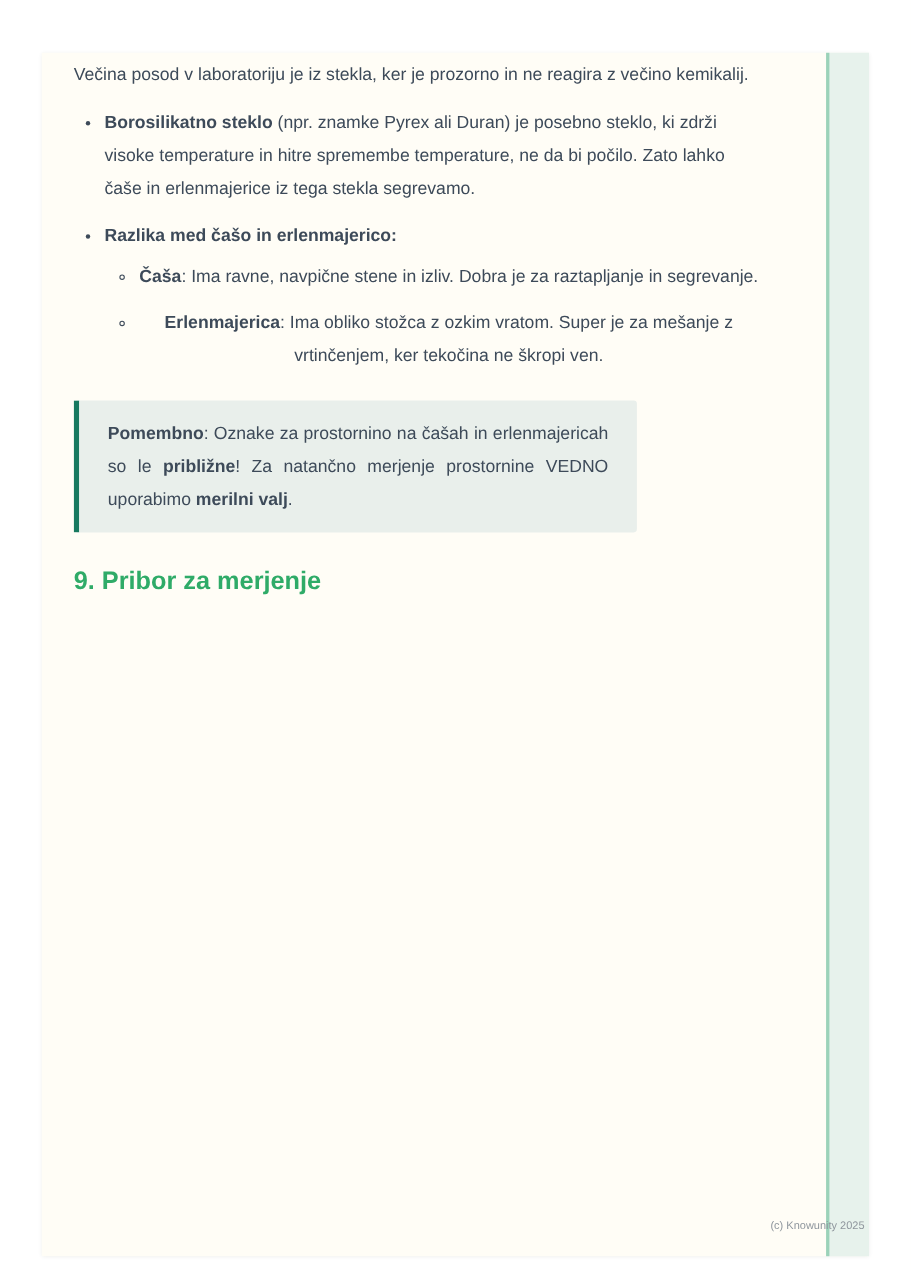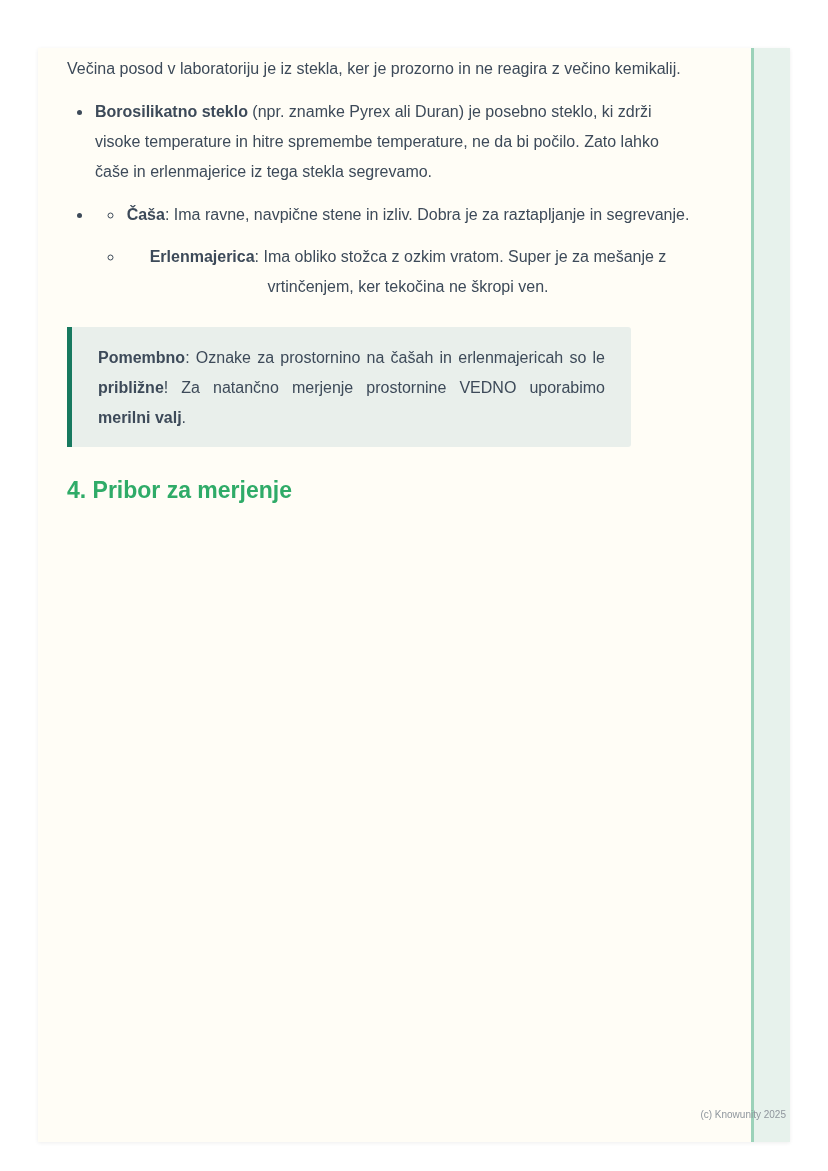--- a/index.html
+++ b/index.html
@@ -100,6 +100,7 @@
         <span><b>Borosilikatno steklo</b><span> (npr. znamke Pyrex ali Duran) je posebno steklo, ki zdrži visoke temperature in hitre spremembe temperature, ne da bi počilo. Zato lahko čaše in erlenmajerice iz tega stekla segrevamo.</span></span>
       </li>
       <li>
+        <span><b>Razlika med čašo in erlenmajerico:</b></span>
         <ul class="lvl2">
           <li>
             <span><b>Čaša</b><span>: Ima ravne, navpične stene in izliv. Dobra je za raztapljanje in segrevanje.</span></span>

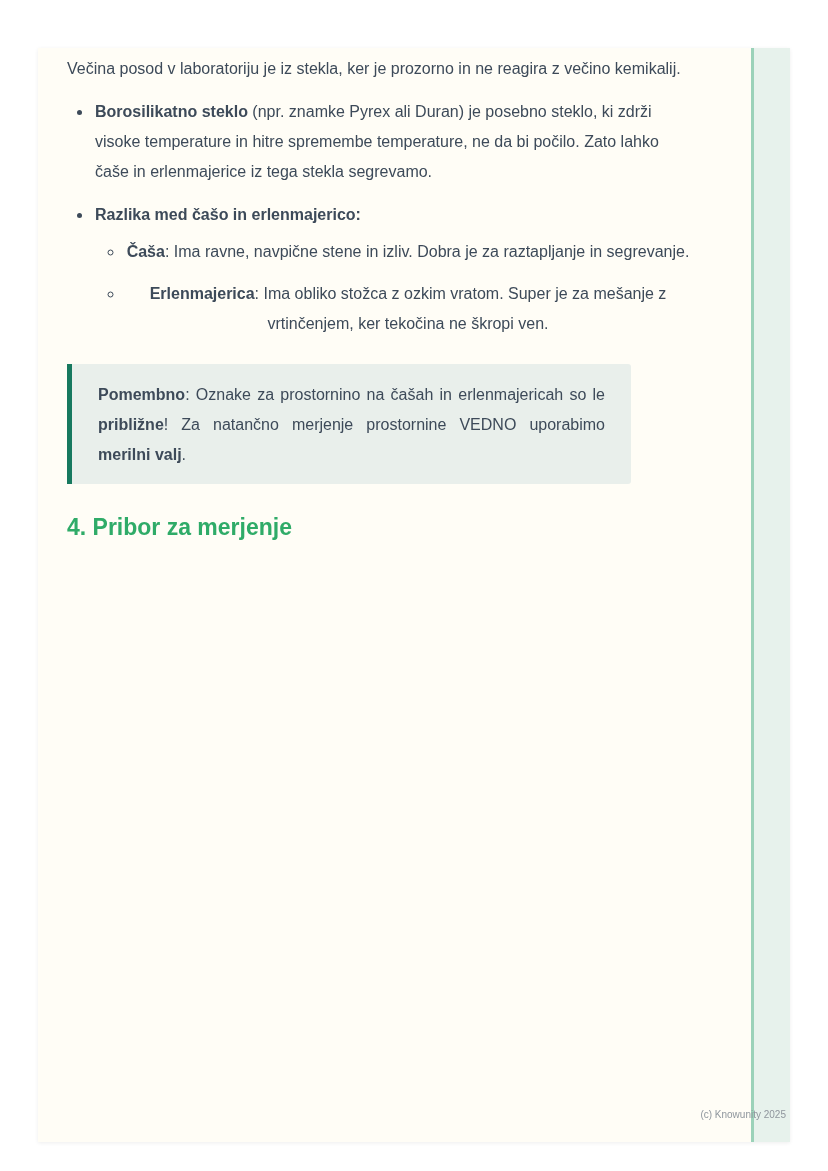--- a/index.html
+++ b/index.html
@@ -58,7 +58,7 @@
   ul.lvl2 > li{ margin-bottom:12px; padding-left:2px; }
   .callout{
     margin-top:25px;
-    width:564px;
+    width:512px;
     background:var(--callout-bg);
     border-left:5px solid var(--callout-border);
     border-radius:0 3px 3px 0;

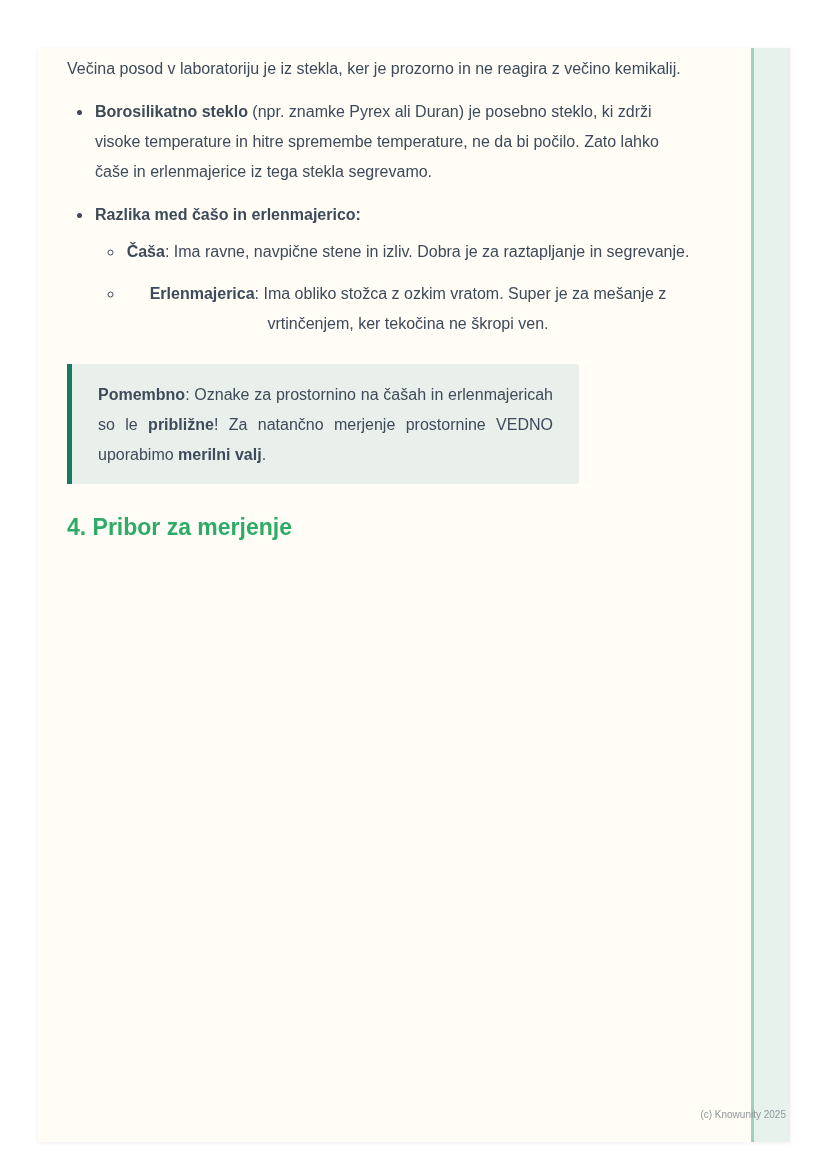--- a/index.html
+++ b/index.html
@@ -116,7 +116,7 @@
       <p><b>Pomembno</b><span>: Oznake za prostornino na čašah in erlenmajericah so le </span><b>približne</b><span>! Za natančno merjenje prostornine VEDNO uporabimo </span><b>merilni valj</b><span>.</span></p>
     </div>
 
-    <h2 class="section-heading">4. Pribor za merjenje</h2>
+    <h2 class="section-heading">9. Pribor za merjenje</h2>
 
 
 

